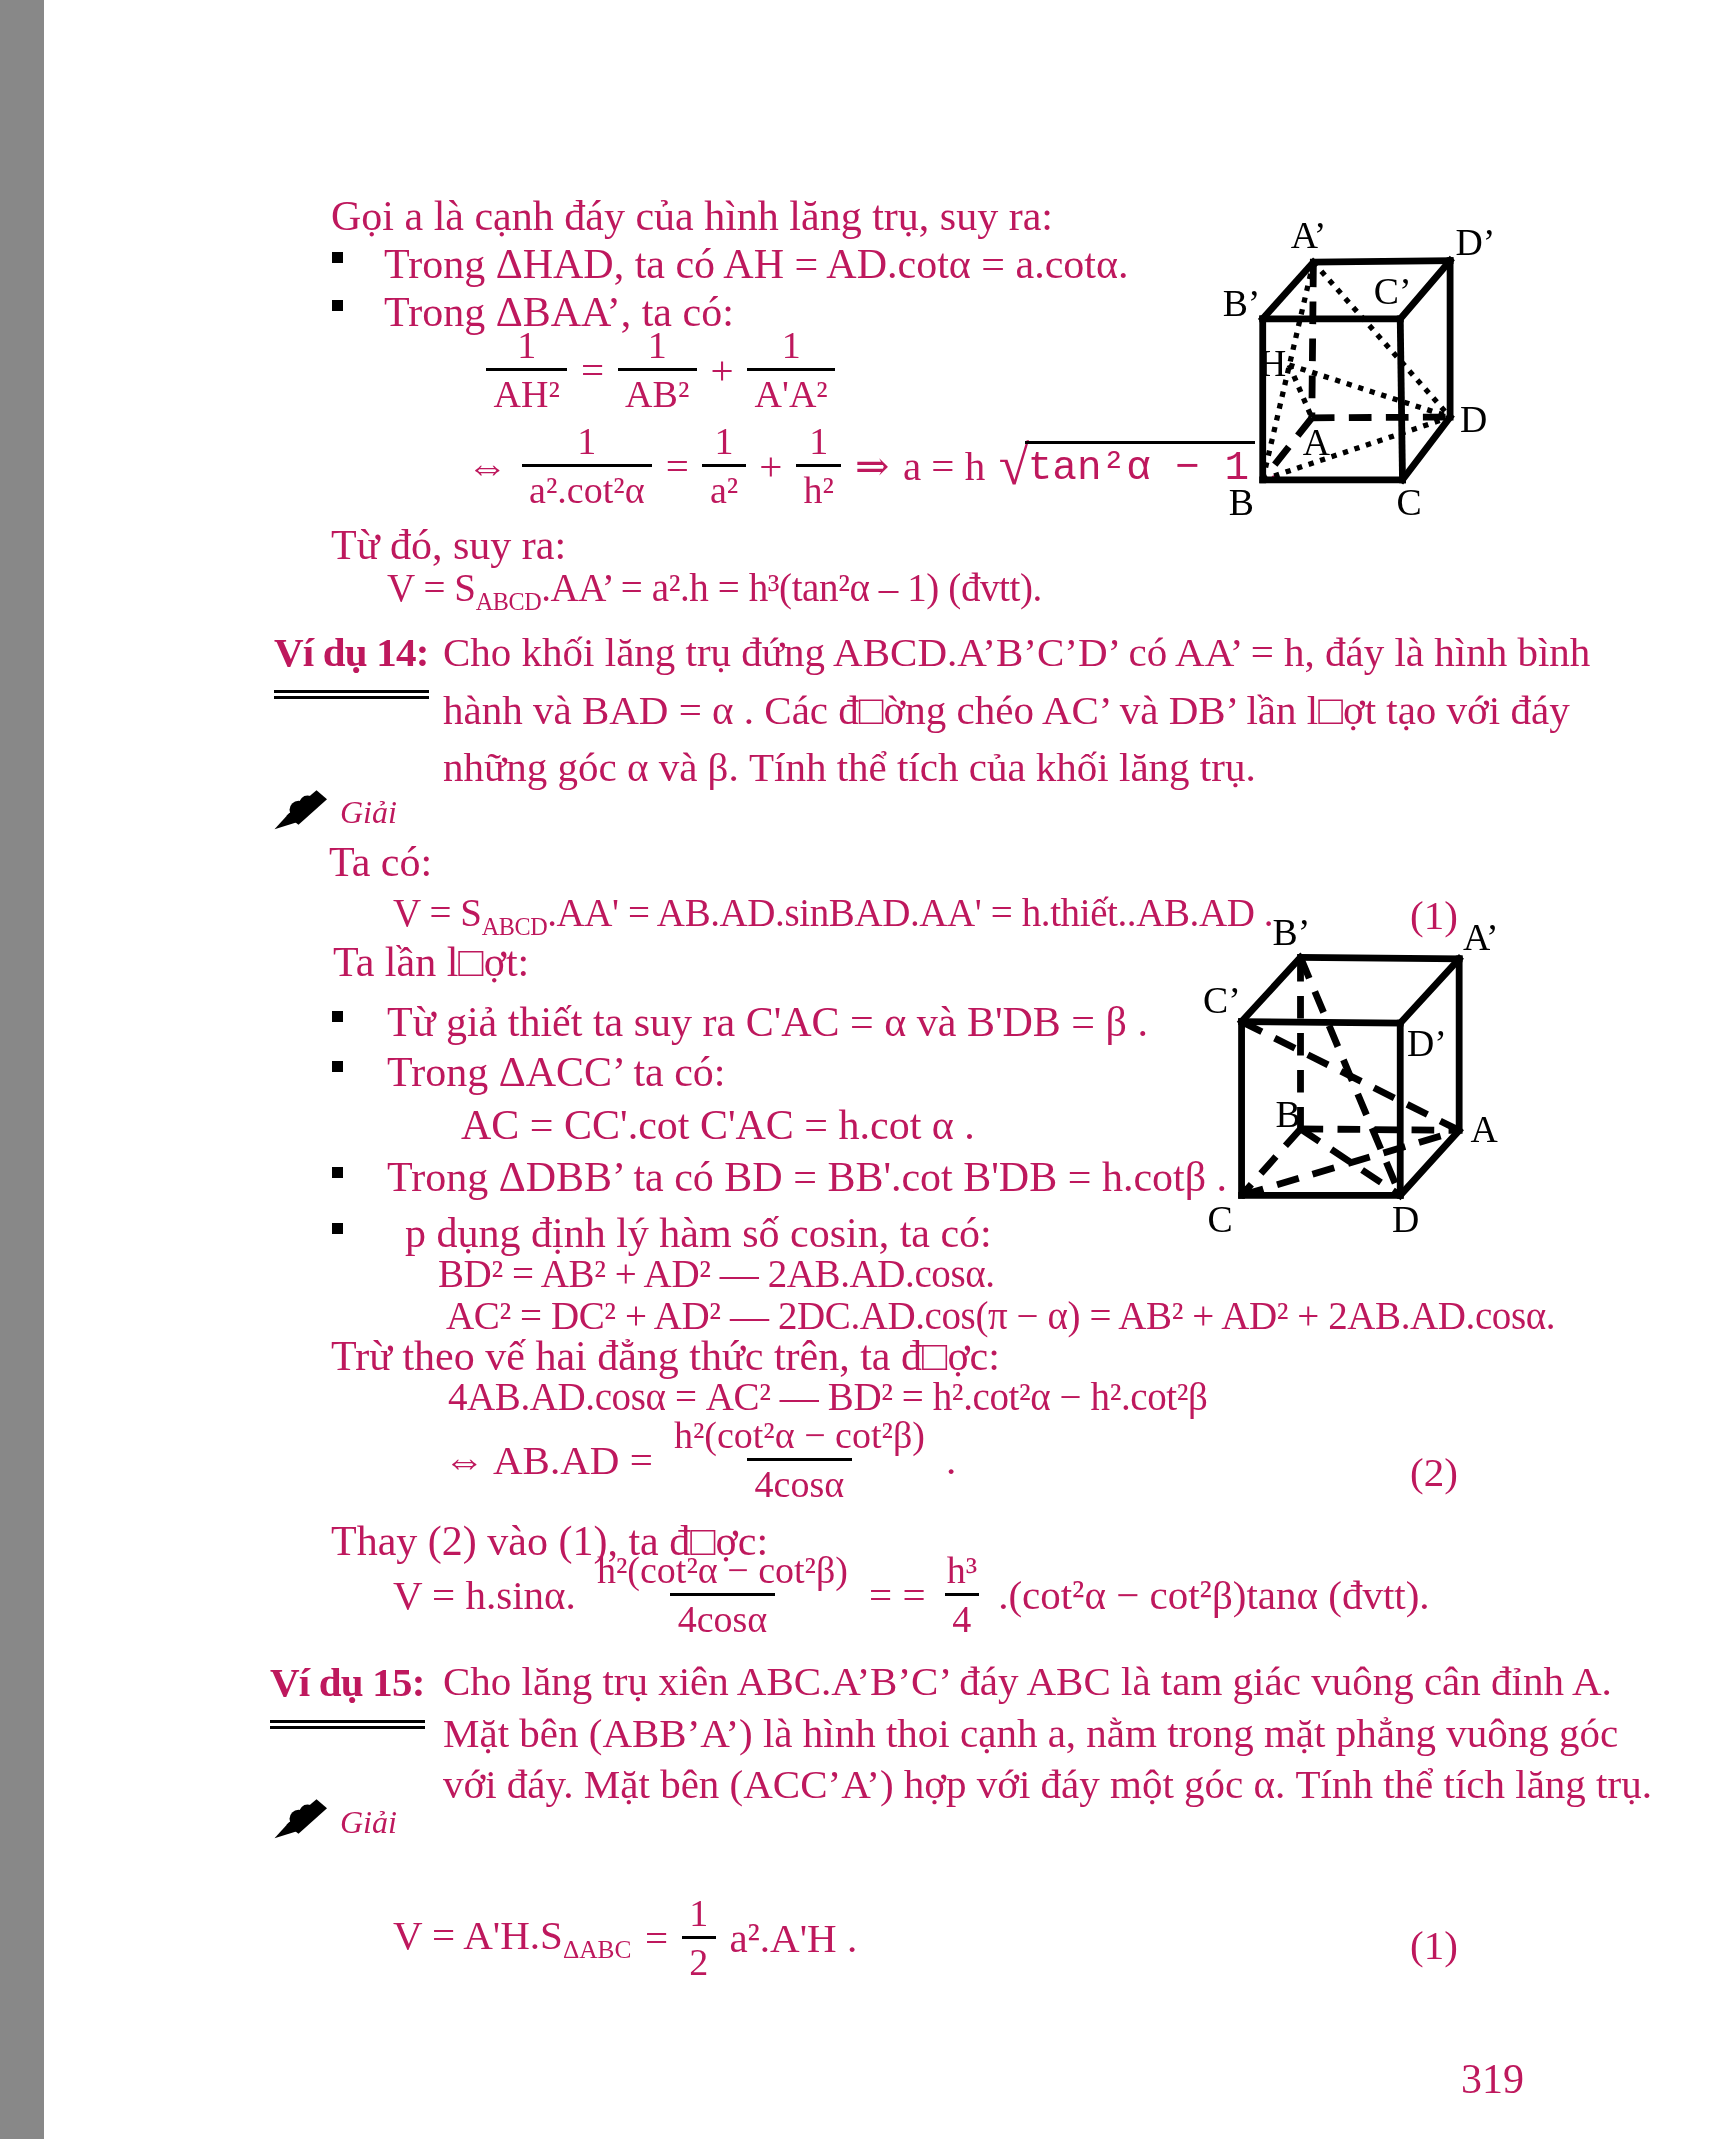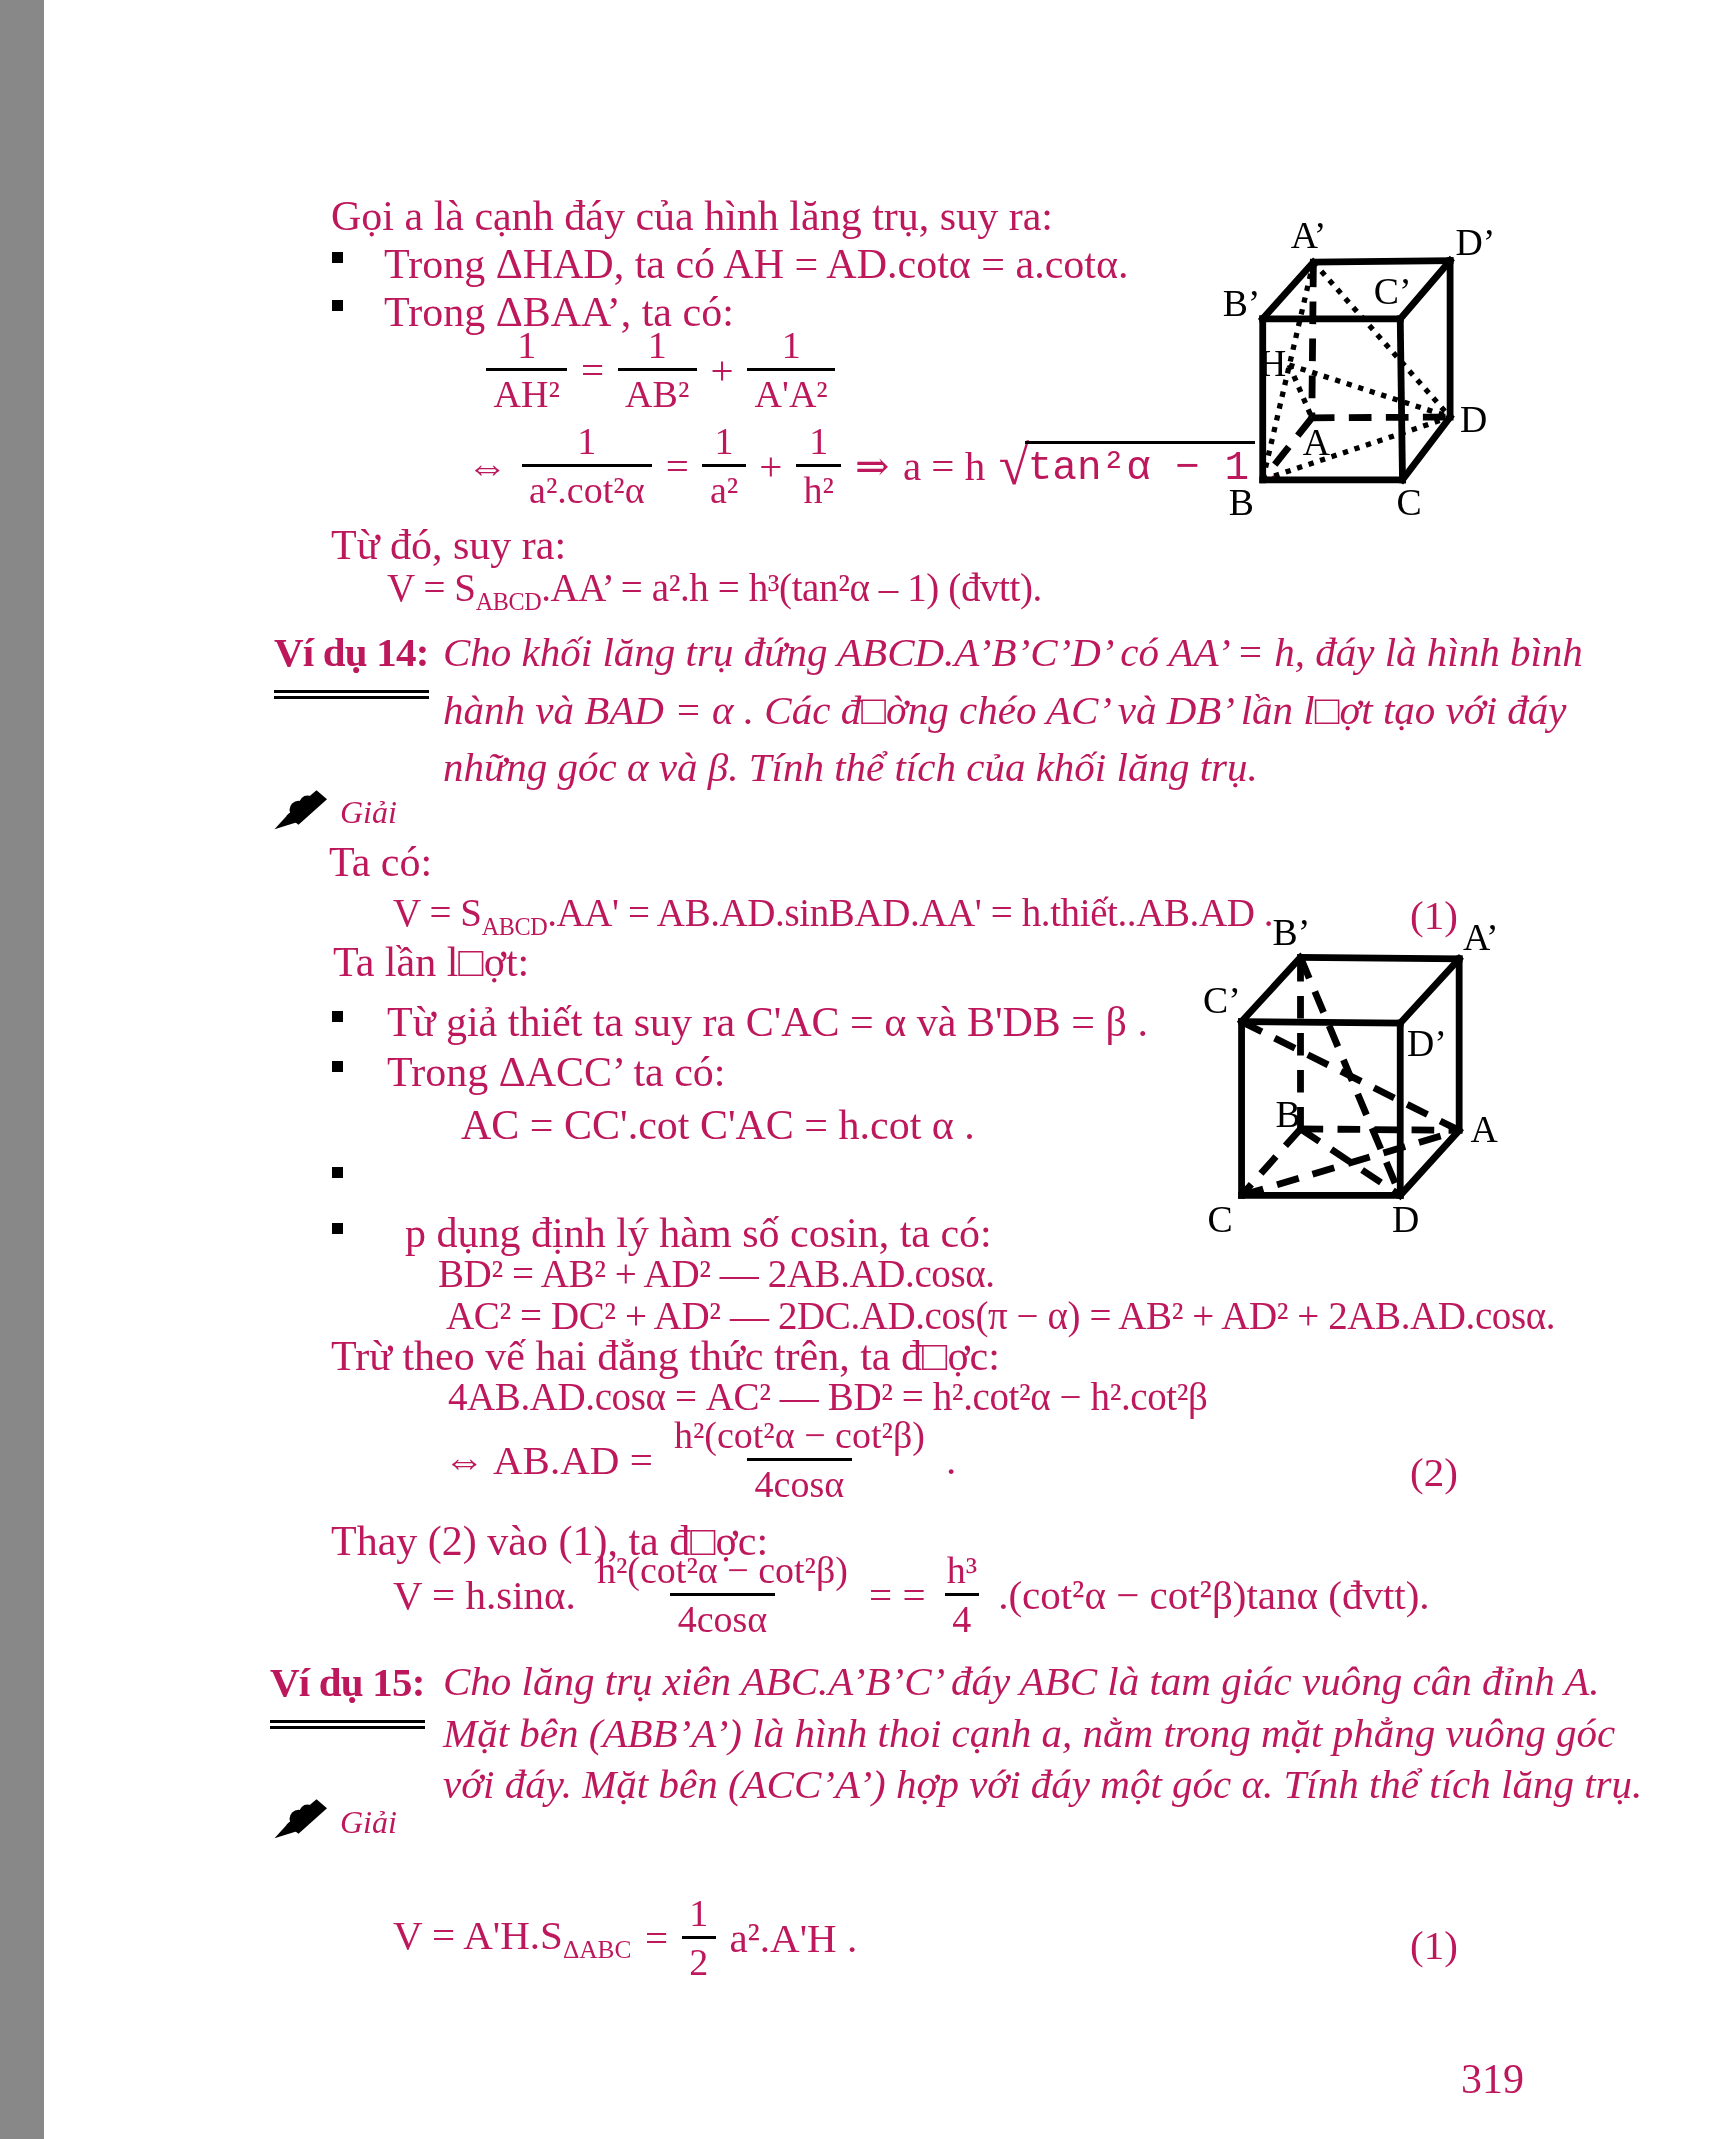--- a/index.html
+++ b/index.html
@@ -7,7 +7,7 @@
         font-family:"Liberation Serif","DejaVu Serif",serif;overflow:hidden;margin-left:44px;}
   .txt{position:absolute;font-size:42px;line-height:1.15;white-space:nowrap;}
   .eqline{font-size:39px;letter-spacing:-0.4px;}
-  .stmt{font-style:italic;font-size:41px;}
+  .stmt{font-size:41px;}
   .giai{font-style:italic;font-size:32px;}
   .vd{font-weight:700;font-size:41px;letter-spacing:-0.8px;border-bottom:9.8px double #000;padding-bottom:15px;}
   .eqrow{position:absolute;display:flex;align-items:center;gap:13.6px;font-size:41px;white-space:nowrap;}

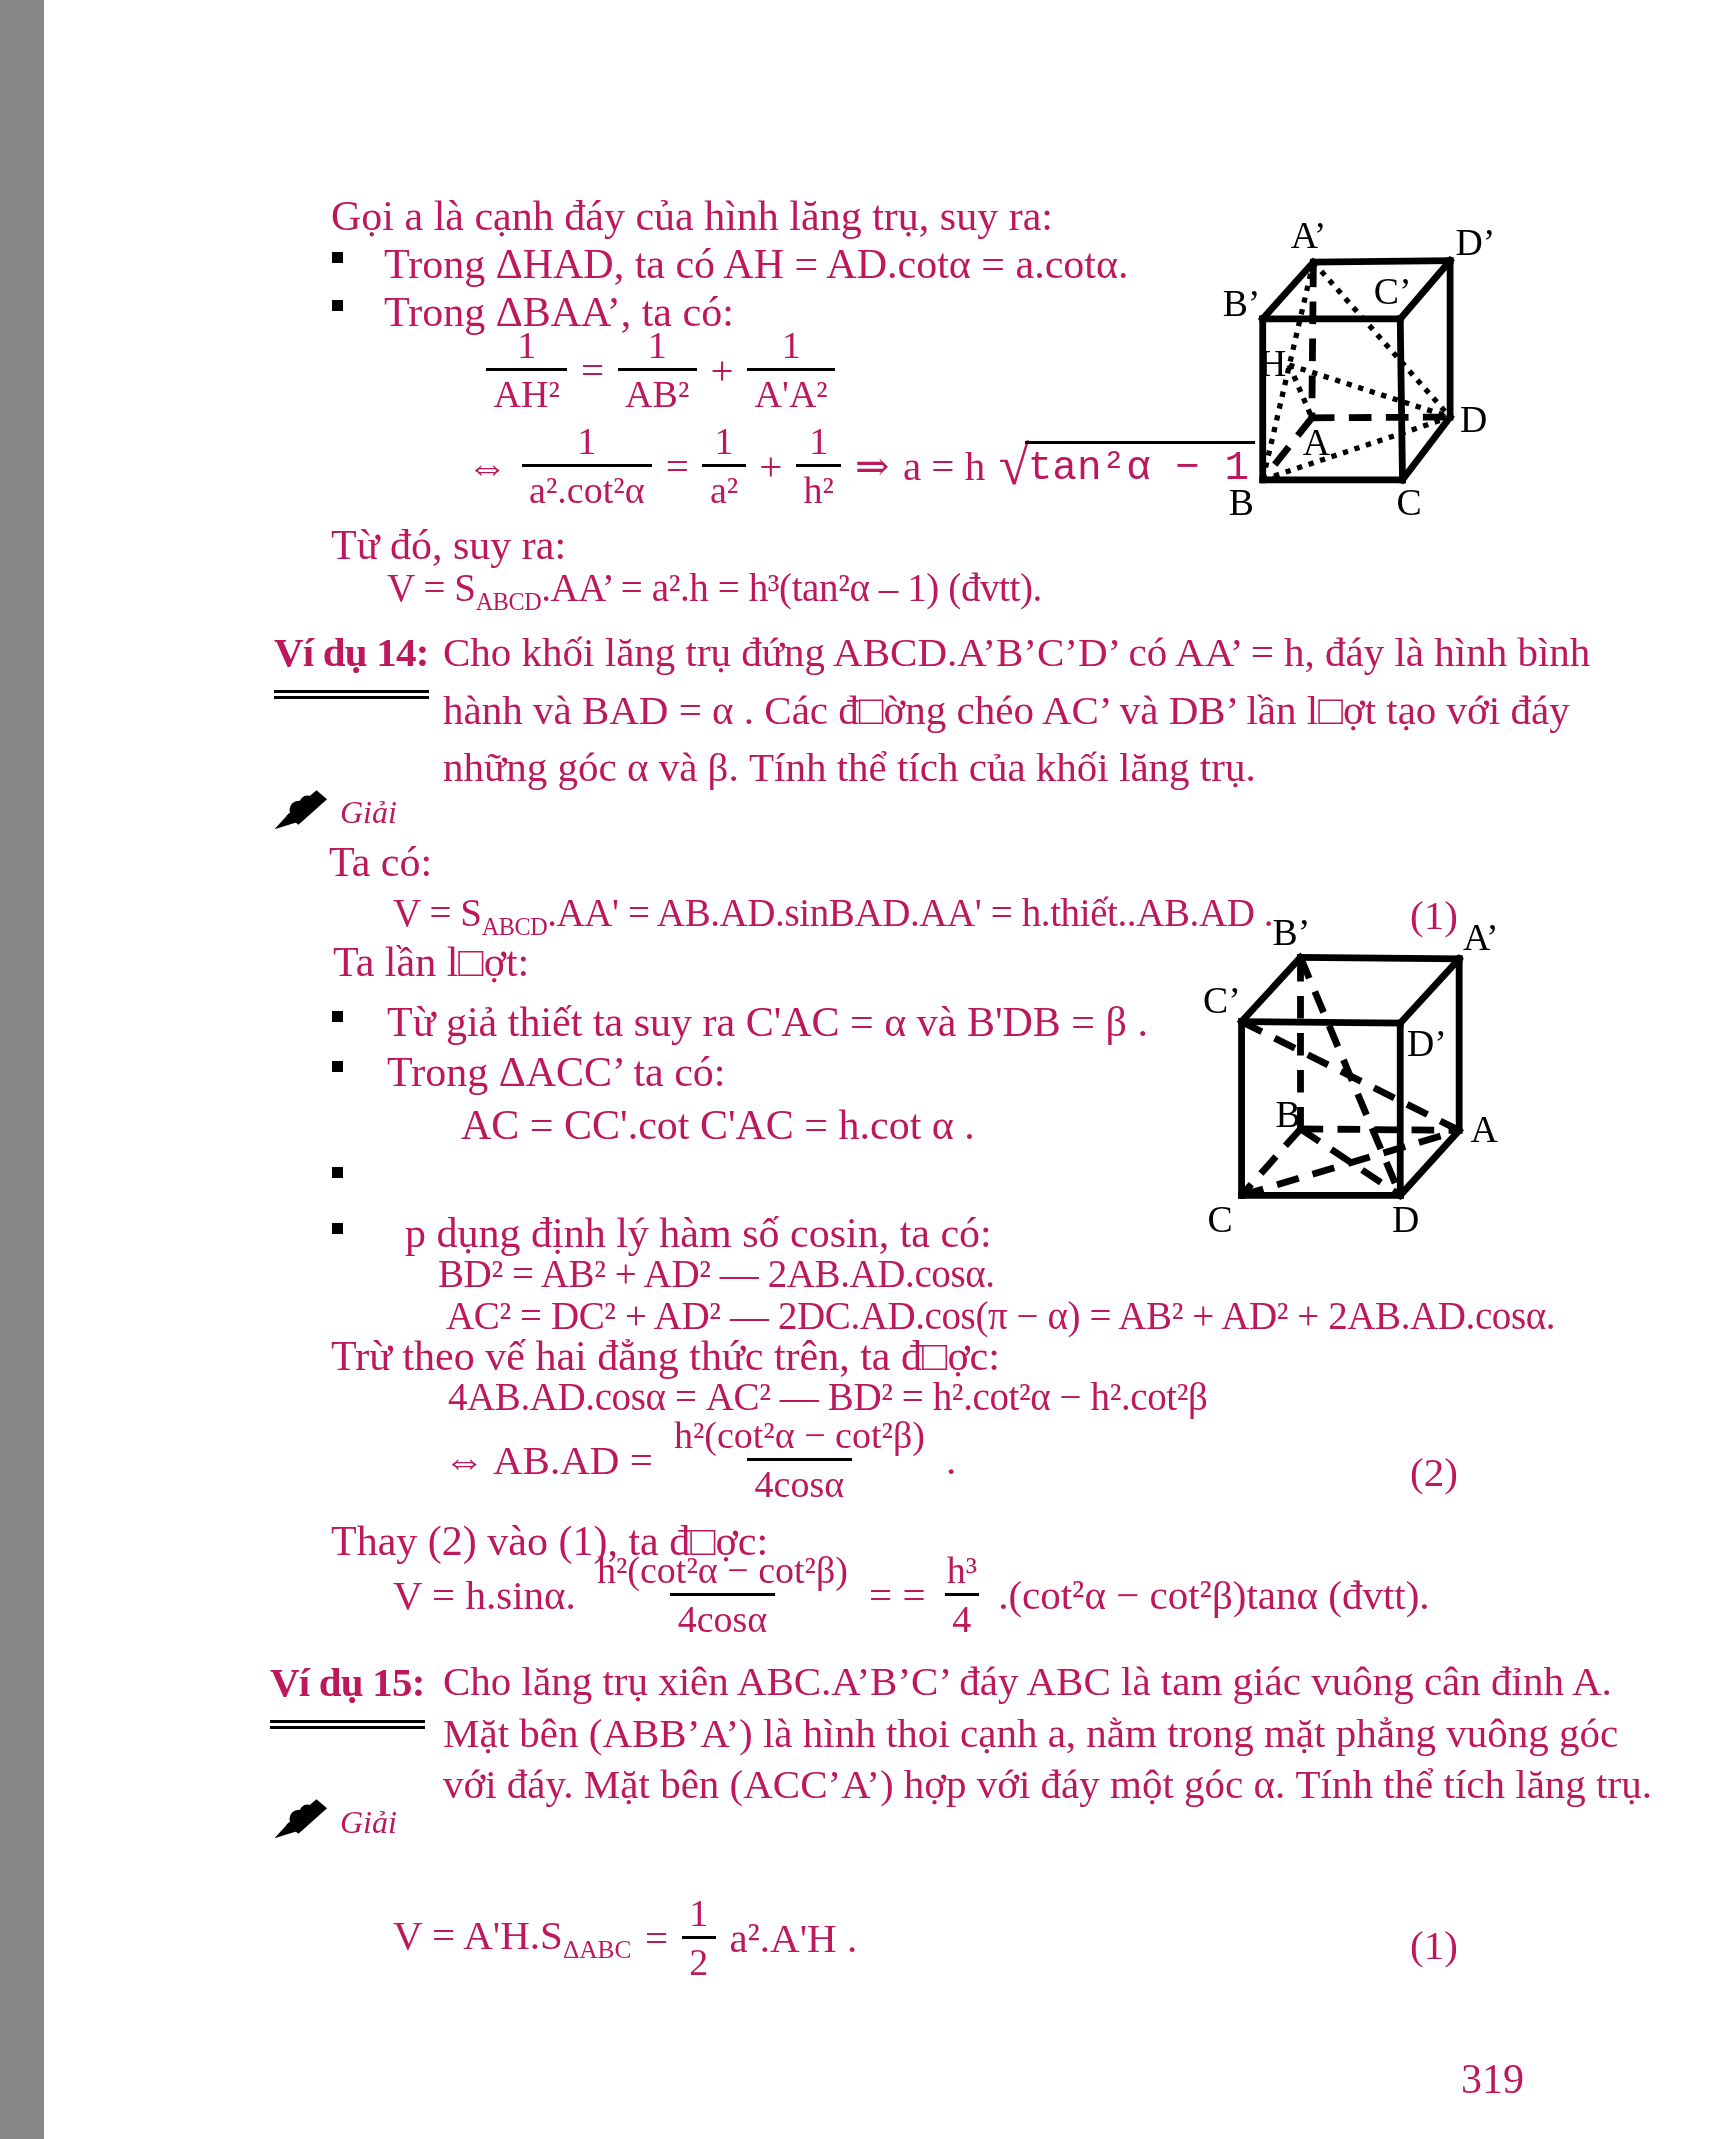--- a/index.html
+++ b/index.html
@@ -151,6 +151,7 @@
   <div class="txt" style="left:417px;top:1101px">AC = CC'.cot C'AC = h.cot α .</div>
 
   <span class="bullet" style="left:288px;top:1167px"></span>
+  <div class="txt" style="left:343px;top:1153px">Trong ΔDBB’ ta có BD = BB'.cot B'DB = h.cotβ .</div>
 
   <span class="bullet" style="left:288px;top:1223px"></span>
   <div class="txt" style="left:361px;top:1209px">p dụng định lý hàm số cosin, ta có:</div>

